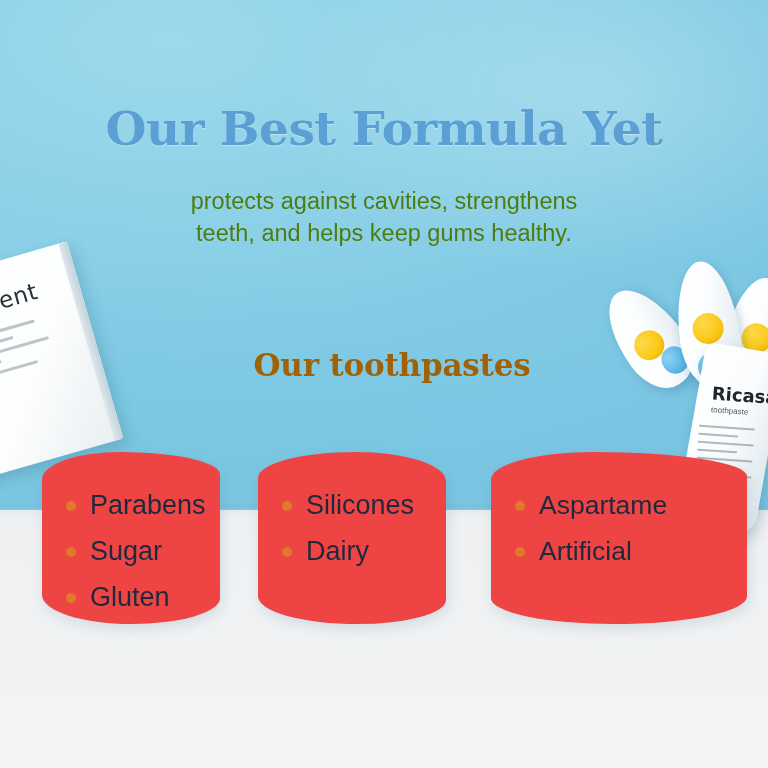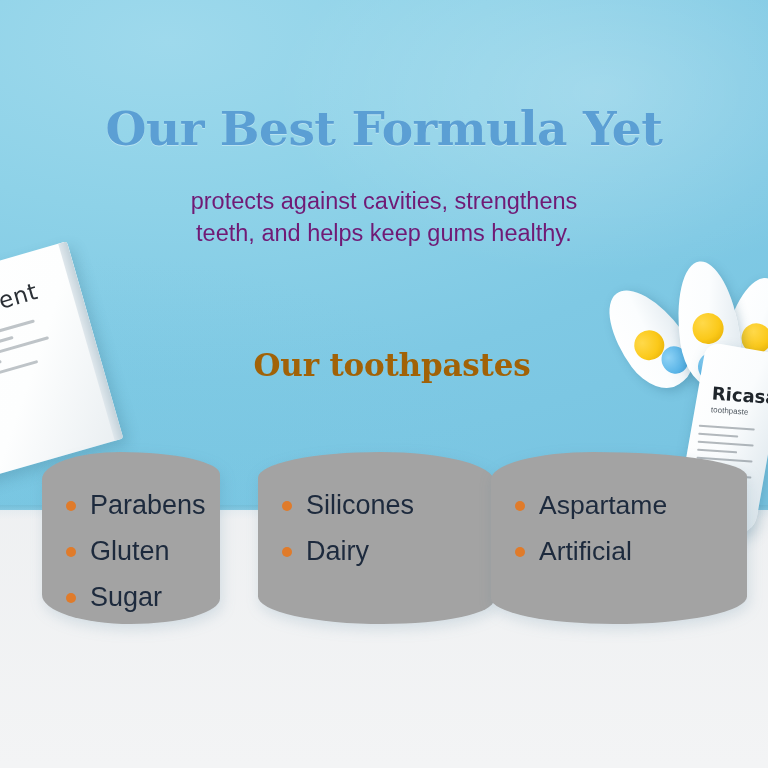--- a/index.html
+++ b/index.html
@@ -223,7 +223,7 @@
     text-align: center;
     font-size: 23.5px;
     line-height: 32px;
-    color: #701a75;
+    color: #4d7c0f;
     font-family: "Liberation Sans", sans-serif;
   }
   .subhead span { display: block; }

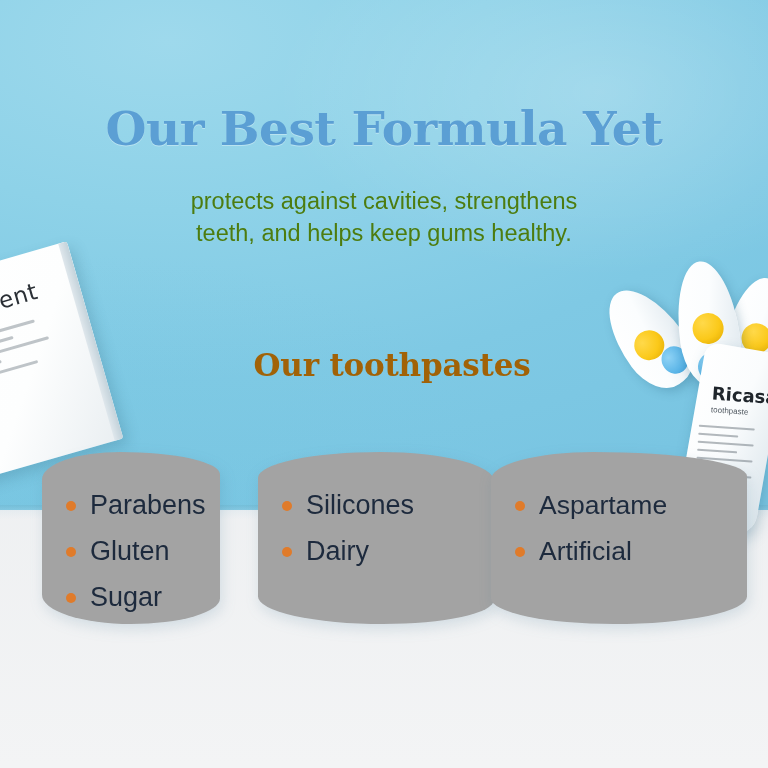--- a/index.html
+++ b/index.html
@@ -254,7 +254,7 @@
   .card {
     position: absolute;
     top: 0;
-    background: #a3a3a3;
+    background: #ef4444;
     filter: drop-shadow(2px 5px 7px rgba(60,110,140,0.17));
   }
   

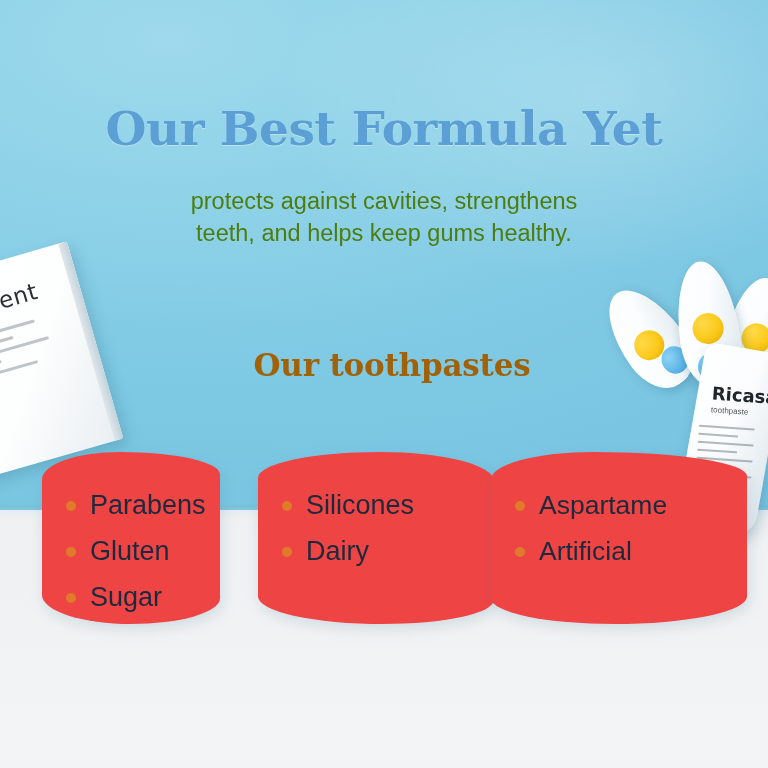--- a/index.html
+++ b/index.html
@@ -269,7 +269,6 @@
     width: 188px;
     height: 172px;
     border-radius: 52% 48% 47% 53% / 15% 17% 14% 16%;
-    padding-left: 48px;
   }
   .card-3 {
     left: 491px;

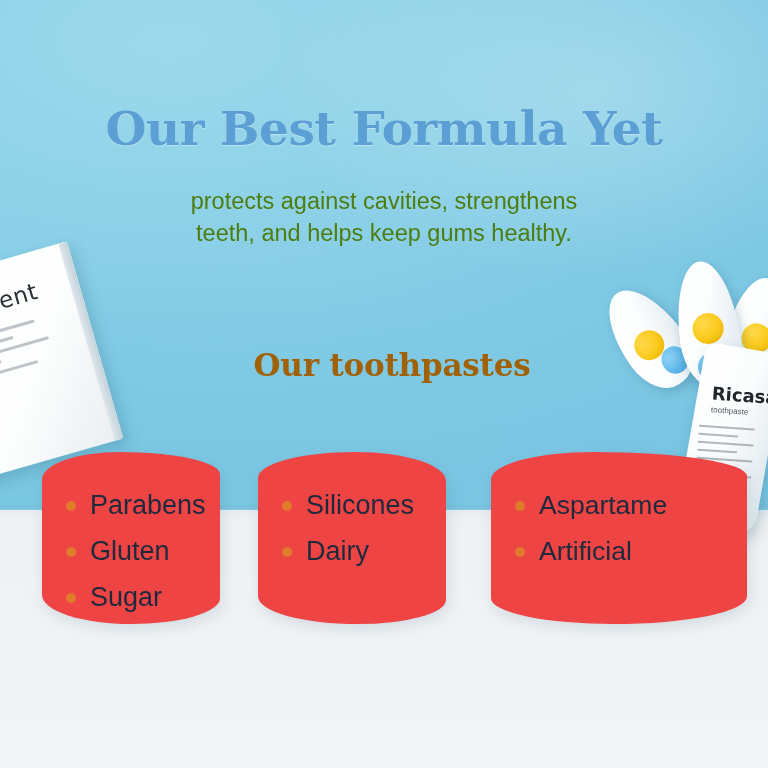--- a/index.html
+++ b/index.html
@@ -376,8 +376,8 @@
     <div class="card card-1">
       <ul>
         <li class="has-bullet">Parabens</li>
+        <li class="has-bullet">Sugar</li>
         <li class="has-bullet">Gluten</li>
-        <li class="has-bullet">Sugar</li>
       </ul>
     </div>
 

